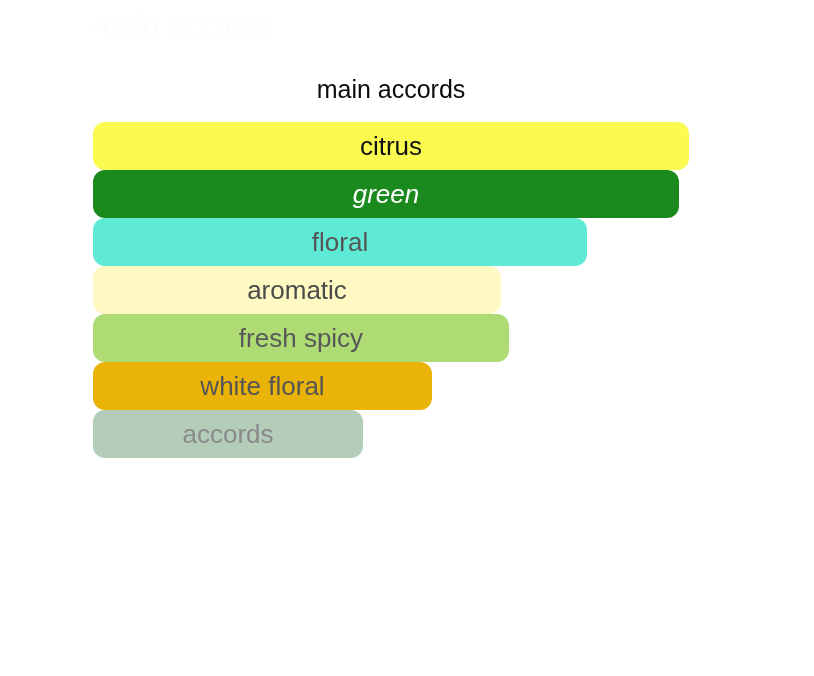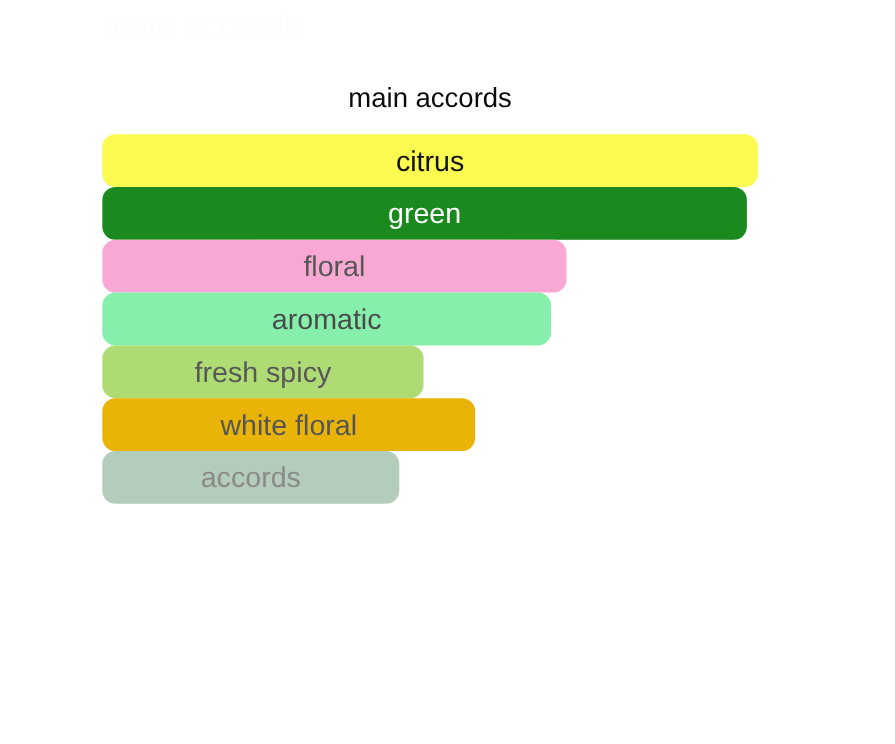--- a/index.html
+++ b/index.html
@@ -96,7 +96,7 @@
     </div>
 
     <div class="bar-row">
-      <div class="bar" style="width: 586px; background: rgb(26, 138, 30);">
+      <div class="bar" style="width: 586px; background: rgb(26, 138, 30); font-style: italic;">
         <span class="bar-label" style="color: rgb(255, 255, 255);">green</span>
       </div>
     </div>

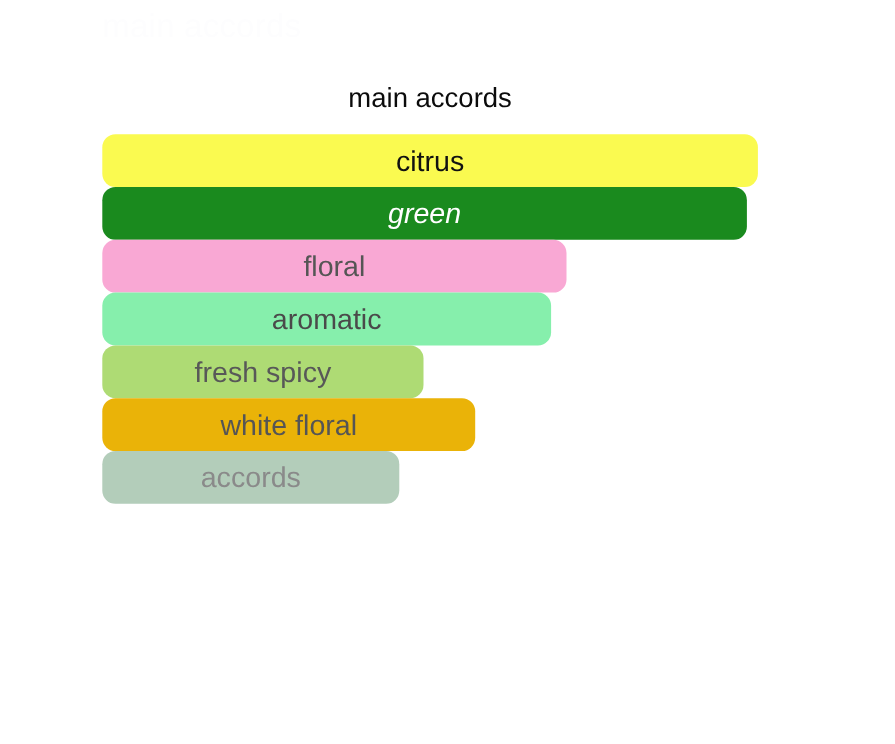--- a/index.html
+++ b/index.html
@@ -102,7 +102,7 @@
     </div>
 
     <div class="bar-row">
-      <div class="bar" style="width: 422px; background: #f9a8d4;">
+      <div class="bar" style="width: 494px; background: #5eead4;">
         <span class="bar-label" style="color: rgb(85, 85, 85);">floral</span>
       </div>
     </div>

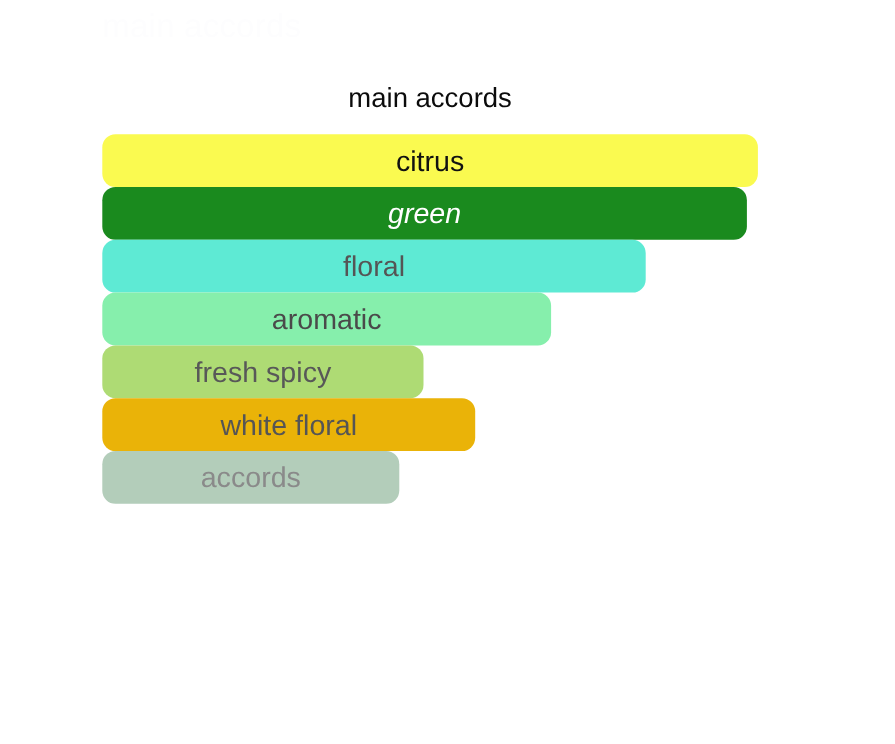--- a/index.html
+++ b/index.html
@@ -108,7 +108,7 @@
     </div>
 
     <div class="bar-row">
-      <div class="bar" style="width: 408px; background: #86efac;">
+      <div class="bar" style="width: 408px; background: #fef9c3;">
         <span class="bar-label" style="color: rgb(74, 74, 74);">aromatic</span>
       </div>
     </div>

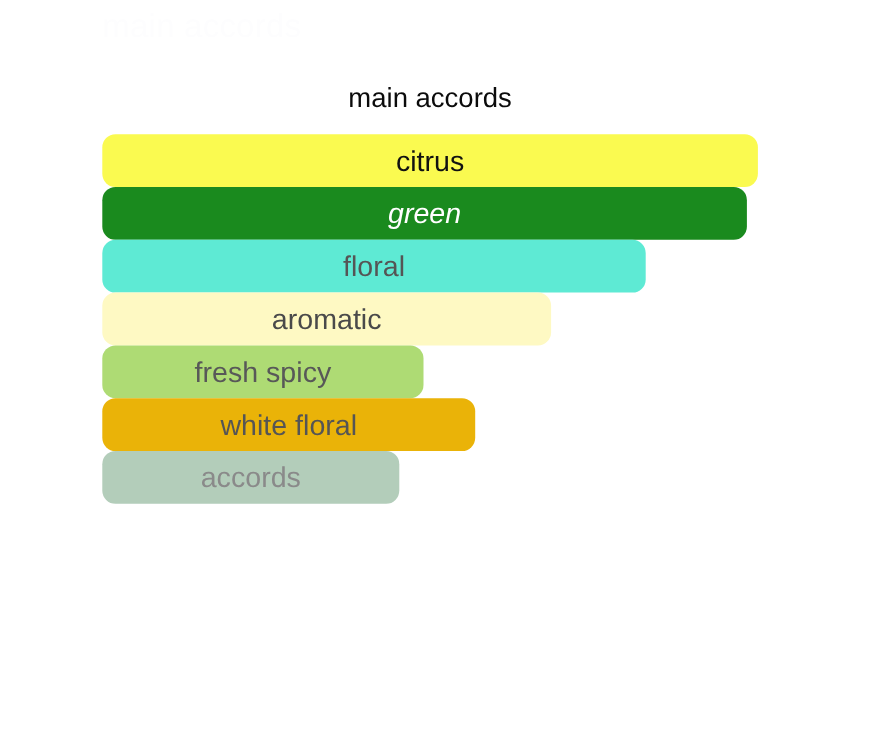--- a/index.html
+++ b/index.html
@@ -114,7 +114,7 @@
     </div>
 
     <div class="bar-row">
-      <div class="bar" style="width: 292px; background: rgb(174, 219, 116);">
+      <div class="bar" style="width: 416px; background: rgb(174, 219, 116);">
         <span class="bar-label" style="color: rgb(88, 88, 88);">fresh spicy</span>
       </div>
     </div>

